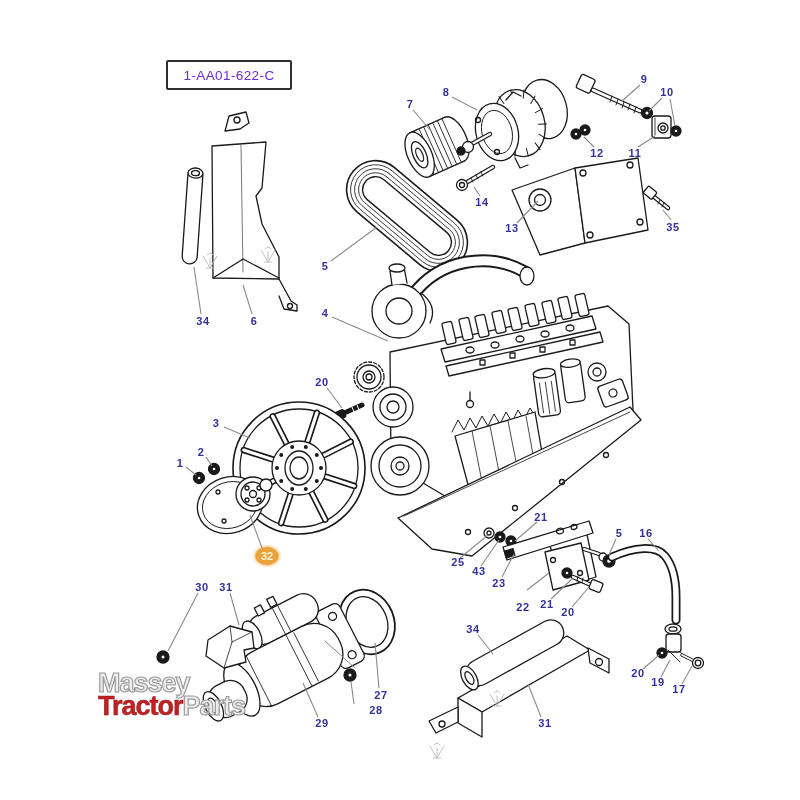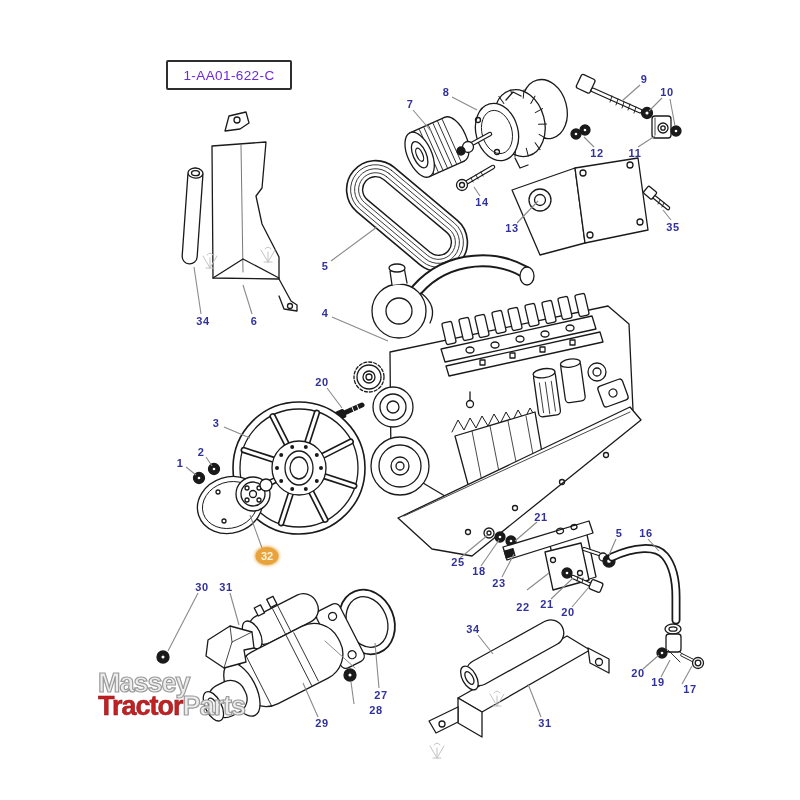--- a/index.html
+++ b/index.html
@@ -437,7 +437,7 @@
       <span class="callout" style="left: 547px; top: 604px;">21</span>
       <span class="callout" style="left: 523px; top: 579px; margin-top: 28px;">22</span>
       <span class="callout" style="left: 499px; top: 583px;">23</span>
-      <span class="callout" style="left: 479px; top: 571px;">18</span>
+      <span class="callout" style="left: 479px; top: 571px;">43</span>
       <span class="callout" style="left: 458px; top: 562px;">25</span>
       <span class="callout" style="left: 545px; top: 723px;">31</span>
       <span class="callout" style="left: 381px; top: 695px;">27</span>

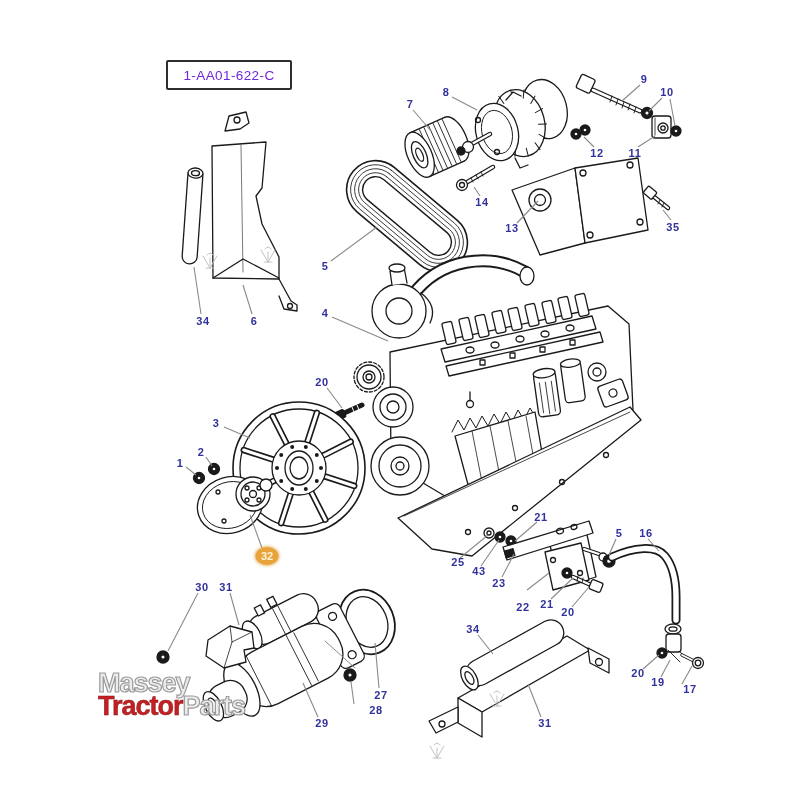--- a/index.html
+++ b/index.html
@@ -429,7 +429,7 @@
       <span class="callout" style="left: 482px; top: 202px;">14</span>
       <span class="callout" style="left: 646px; top: 533px;">16</span>
       <span class="callout" style="left: 619px; top: 533px;">5</span>
-      <span class="callout" style="left: 679px; top: 689px; margin-left: 11px;">17</span>
+      <span class="callout" style="left: 679px; top: 689px;">17</span>
       <span class="callout" style="left: 638px; top: 673px;">20</span>
       <span class="callout" style="left: 658px; top: 682px;">19</span>
       <span class="callout" style="left: 568px; top: 612px;">20</span>

